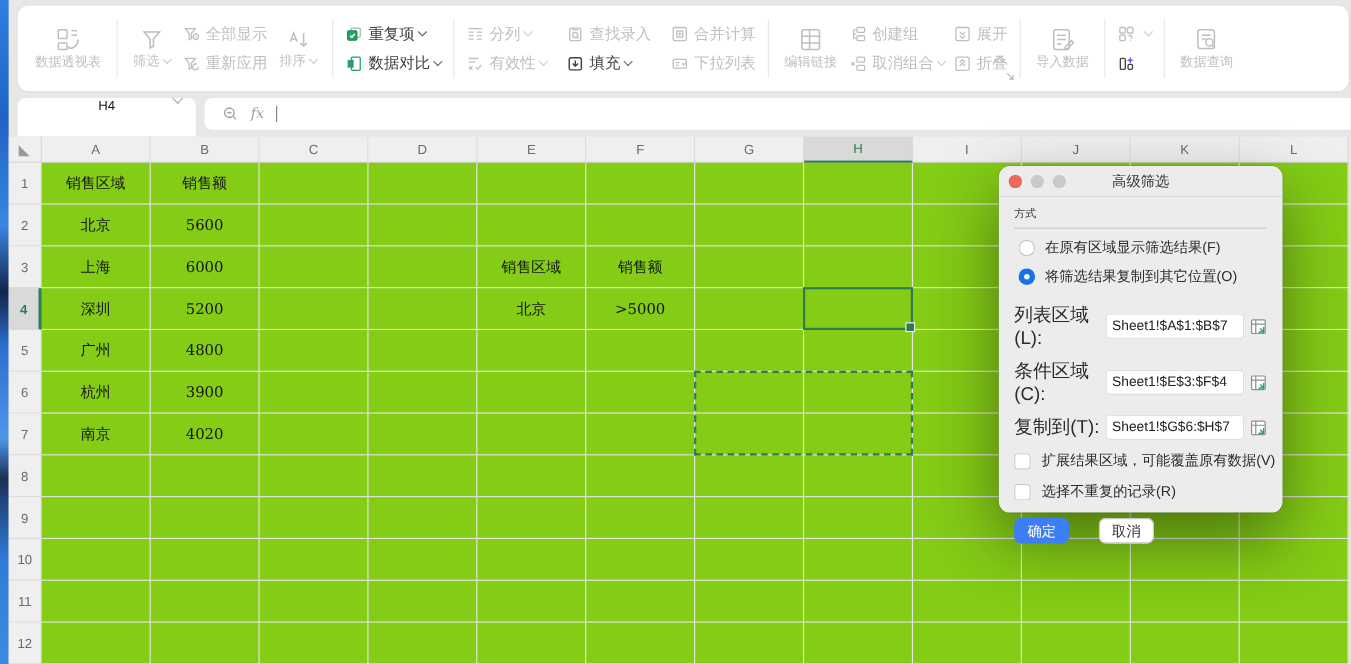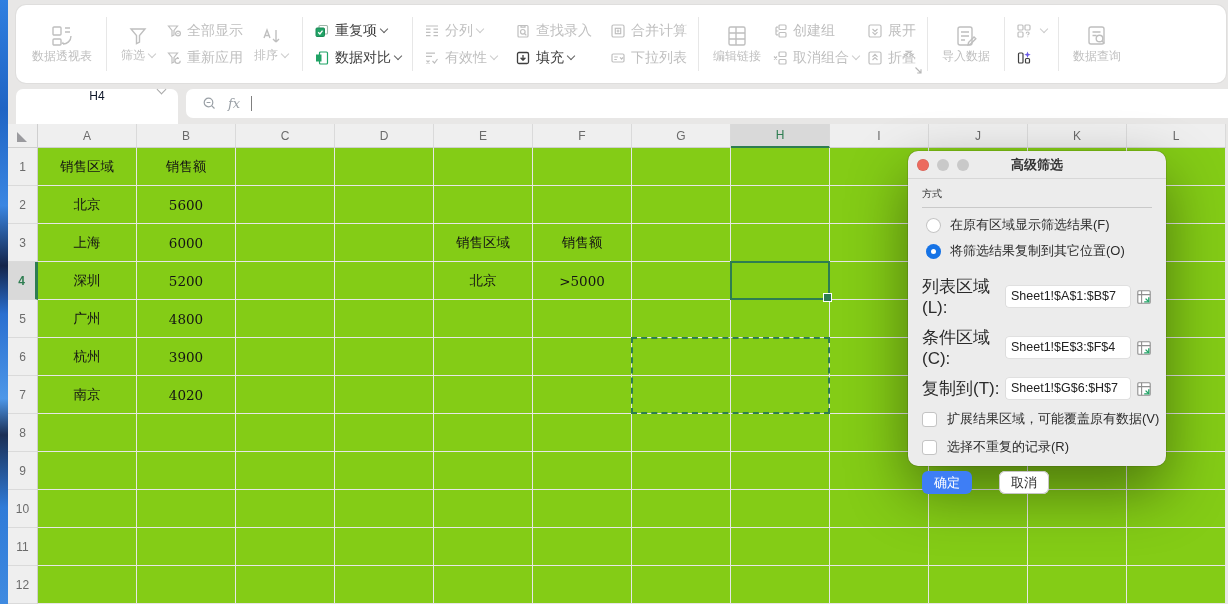--- a/index.html
+++ b/index.html
@@ -70,7 +70,7 @@
     border-bottom:1px solid #d7d7d7}
   .light{width:12px;height:12px;border-radius:50%;background:#c9c9c9;flex:none}
   .light.red{background:#ec6a5e;box-shadow:inset 0 0 0 .5px rgba(0,0,0,.12)}
-  .dlg-title{position:absolute;left:0;right:0;text-align:center;font-size:13px;font-weight:700;color:#333}
+  .dlg-title{position:absolute;left:0;right:0;text-align:center;font-size:13px;font-weight:400;color:#333}
   .dlg-body{padding:6px 14px 0 14px}
   .sect-label{font-size:10px;color:#333;margin-top:2px}
   .sect-line{border:none;border-top:1px solid #c9c9c9;margin:6px 0 8px 0}

